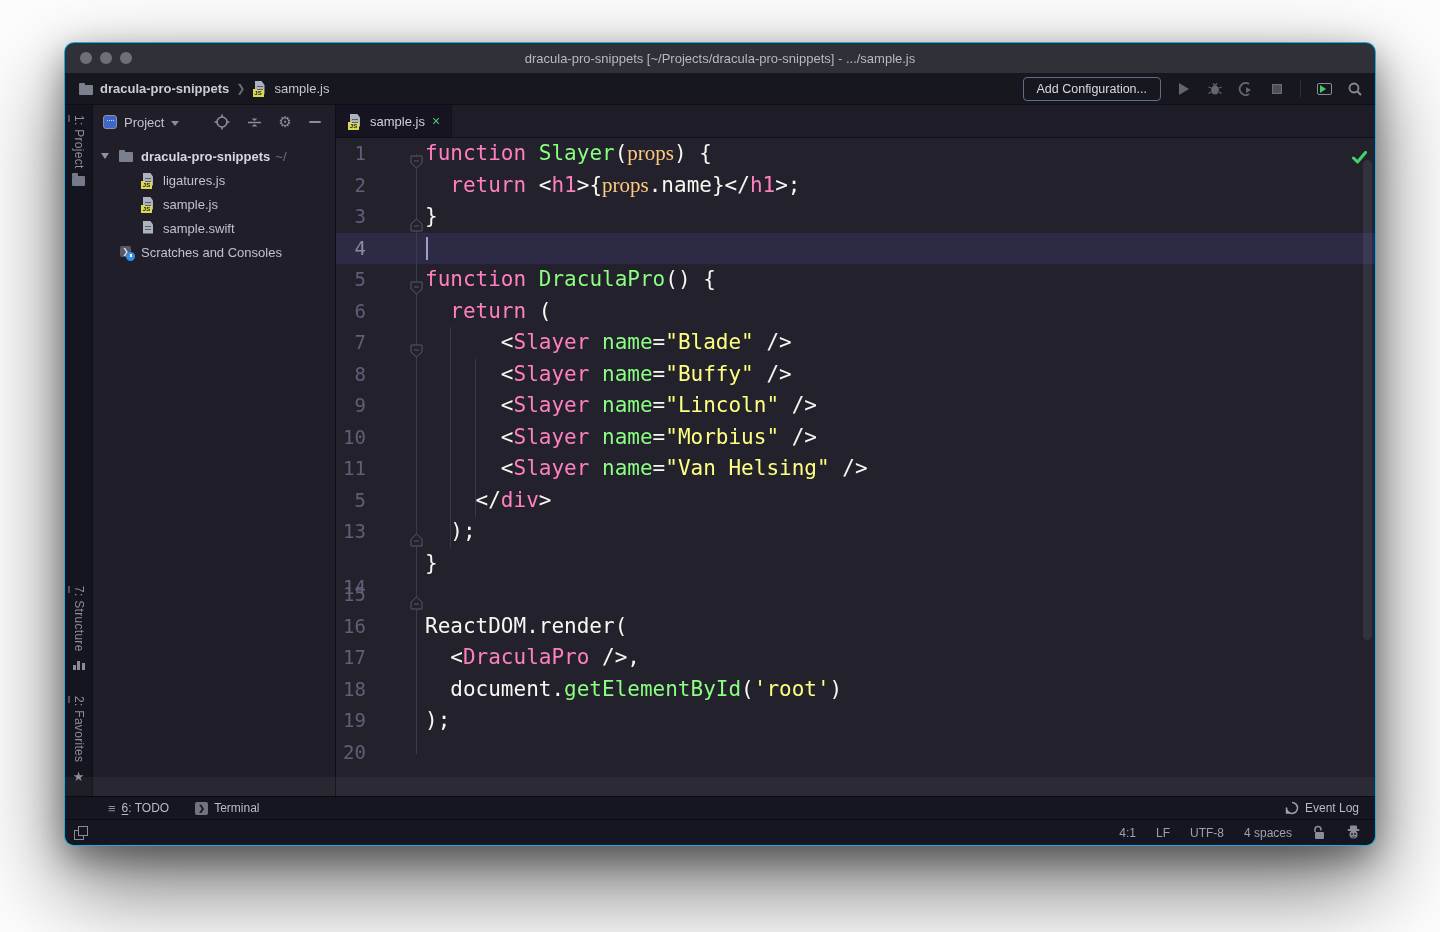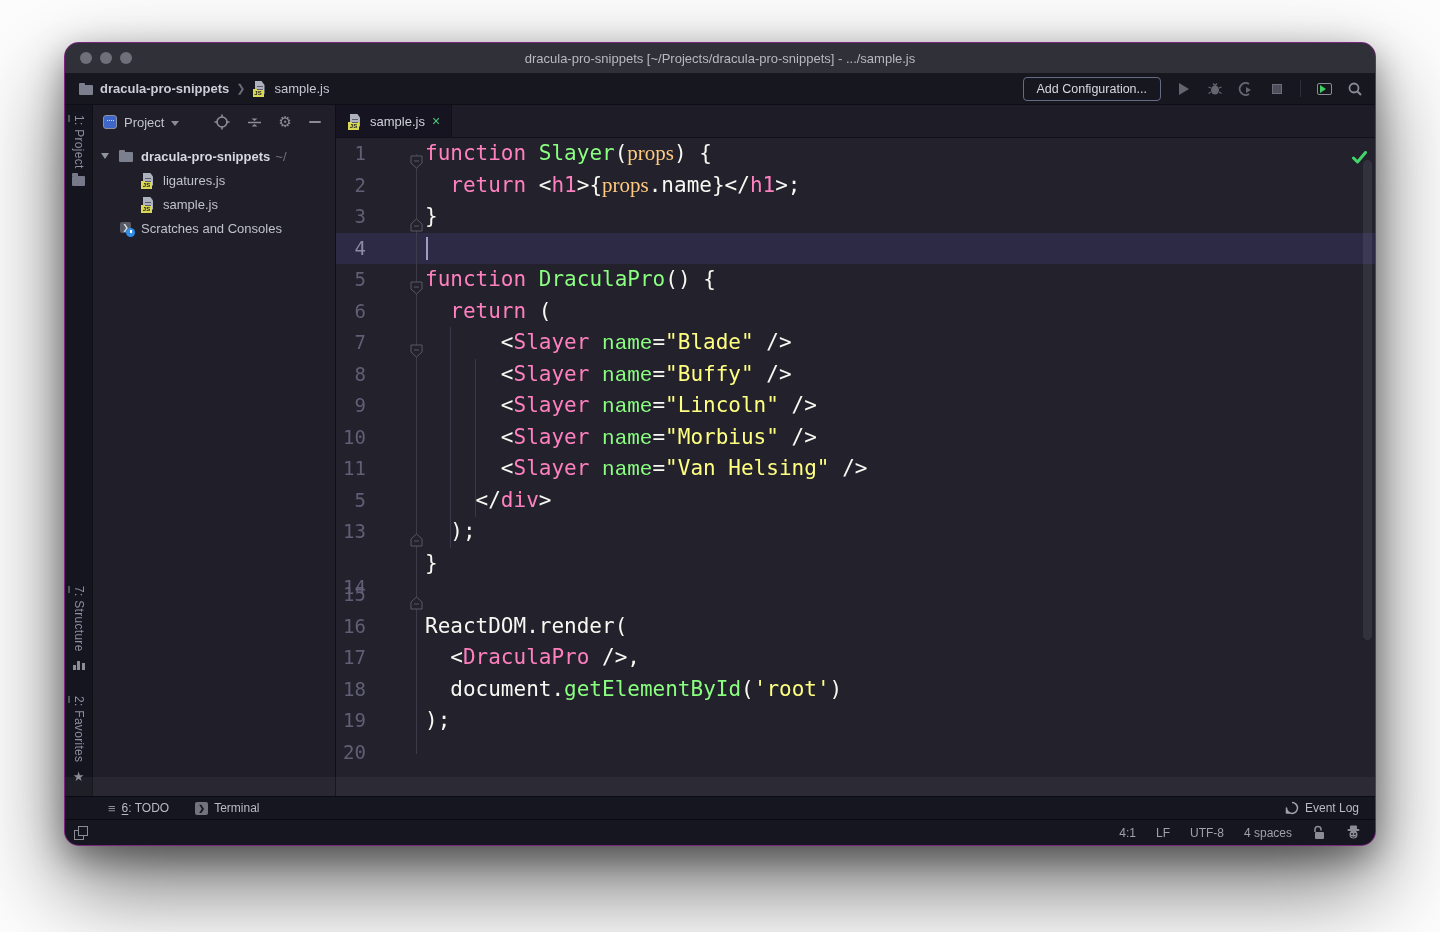--- a/index.html
+++ b/index.html
@@ -7,7 +7,7 @@
               font-family:"Liberation Sans", sans-serif; }
 
   .window { position:absolute; left:64px; top:42px; width:1312px; height:804px;
-            background:#701a75; border-radius:15px; overflow:hidden;
+            background:#0ea5e9; border-radius:10px; overflow:hidden;
             box-shadow:0 40px 90px rgba(0,0,0,.55), 0 12px 34px rgba(0,0,0,.38);
             border:1px solid rgba(255,255,255,.06); }
 

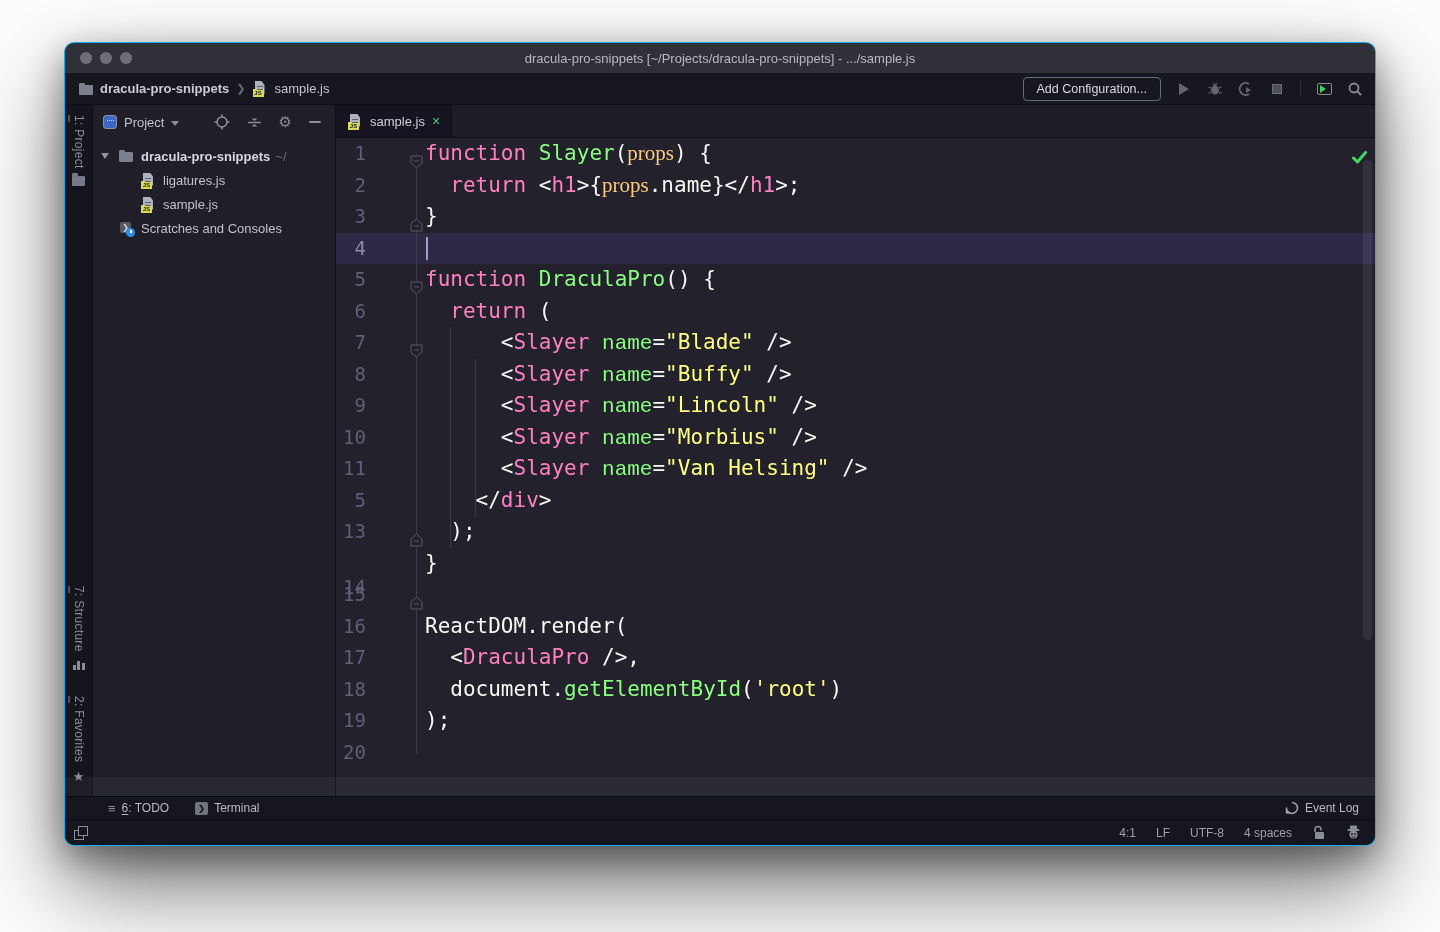--- a/index.html
+++ b/index.html
@@ -278,6 +278,11 @@
               <span class="badge">JS</span>
             </span>
             <span class="tlabel">sample.js</span>
+          </div>
+          <div class="trow">
+            <span class="sp40"></span>
+            <span class="ticon icon-page"></span>
+            <span class="tlabel">sample.swift</span>
           </div>
           <div class="trow">
             <span class="sp18"></span>

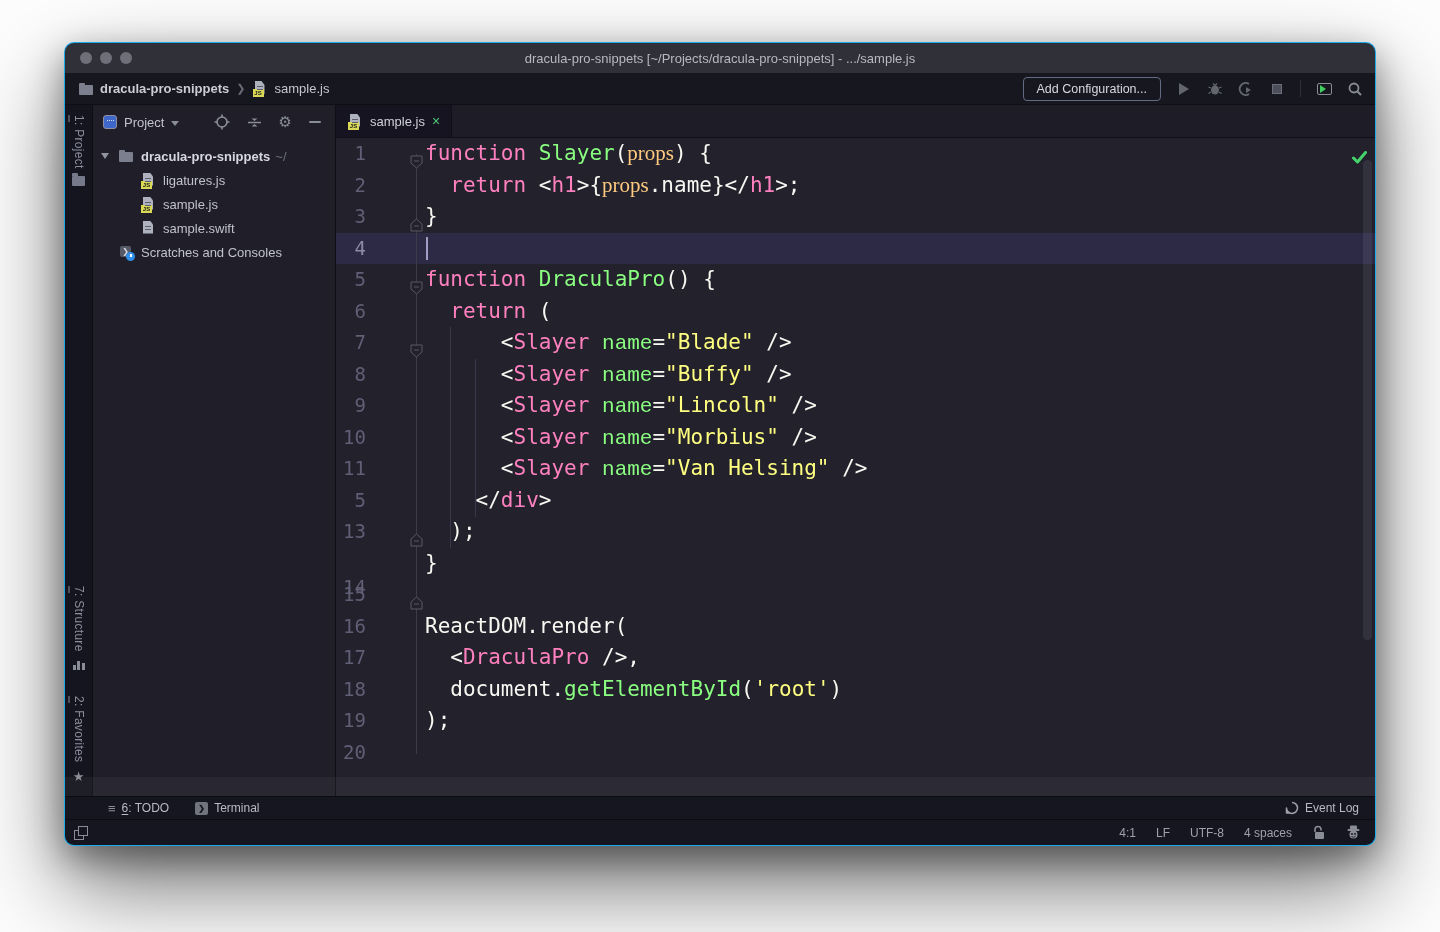--- a/index.html
+++ b/index.html
@@ -115,7 +115,7 @@
   .c-pr  { color:#ffca80;font-family:Liberation Serif, serif; }
   .c-str { color:#ffff80; }
   .c-tag { color:#ff80bf; }
-  .c-attr{ color:#8aff80;font-family:Liberation Mono, monospace; }
+  .c-attr{ color:#8aff80; }
   .c-pl  { color:#f8f8f2; }
   .caret { position:absolute; width:1.5px; height:23px; background:#a09dc4; }
   .iguide { position:absolute; width:1px; background:#39384a; }

